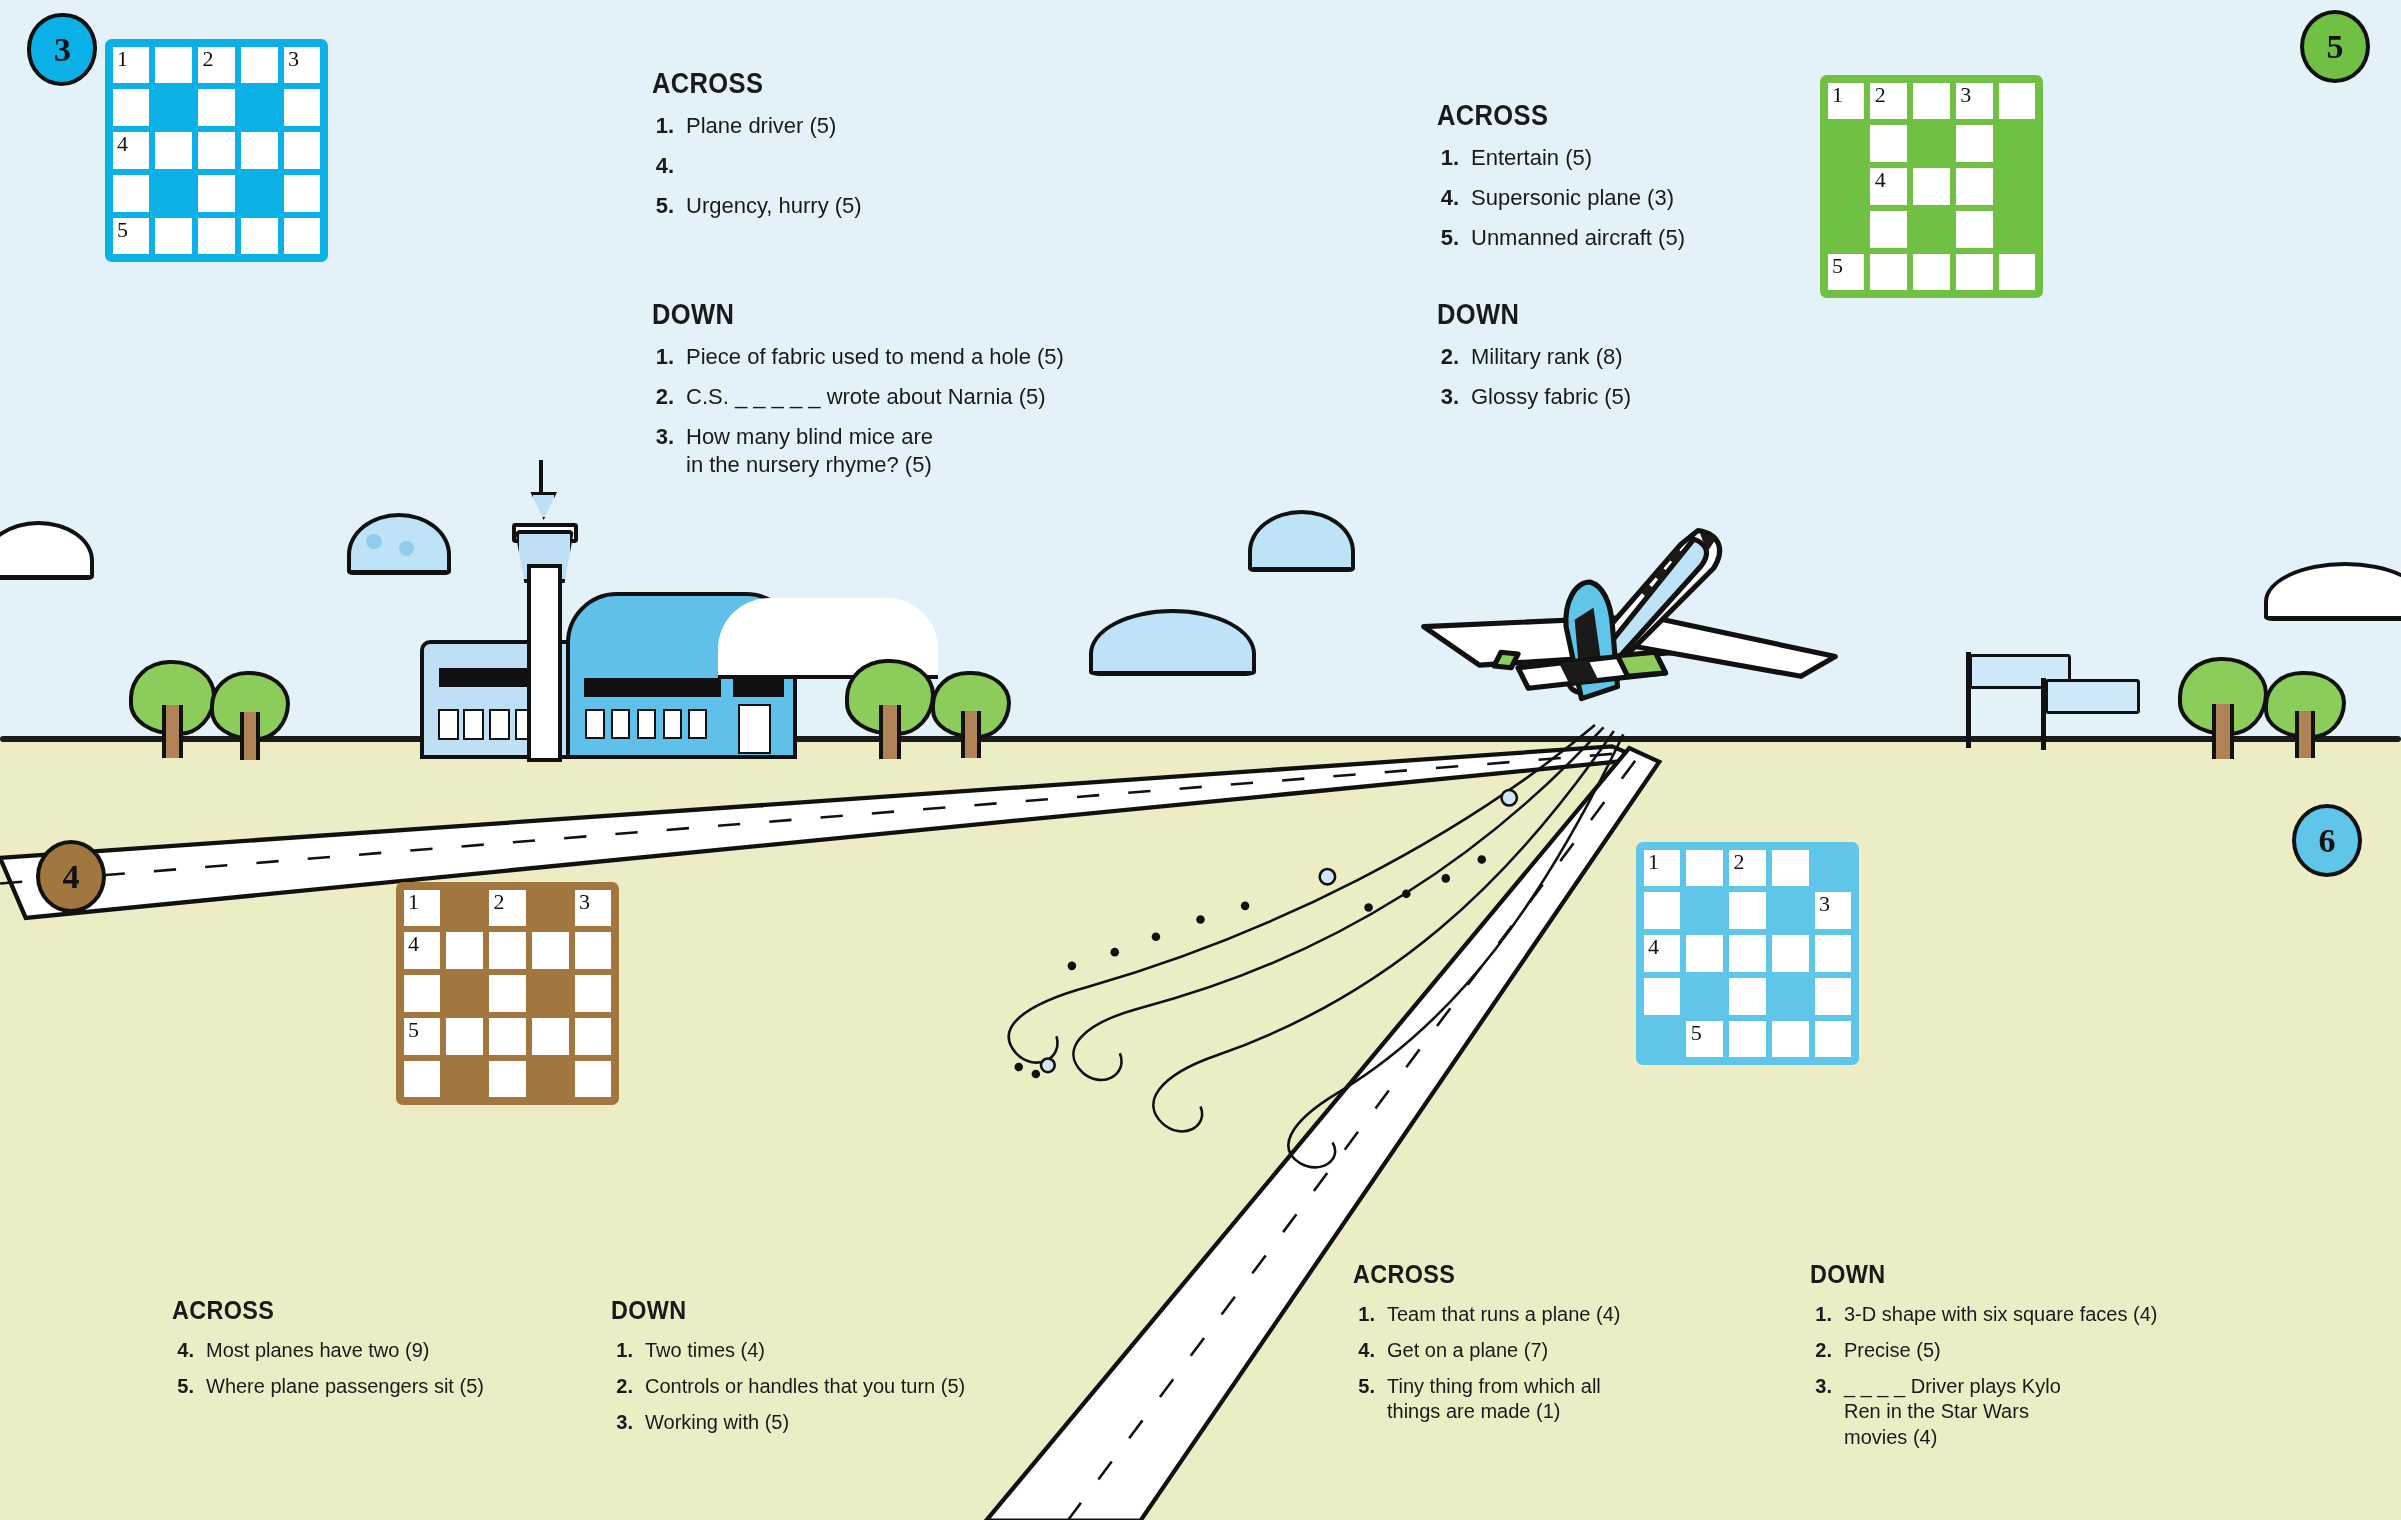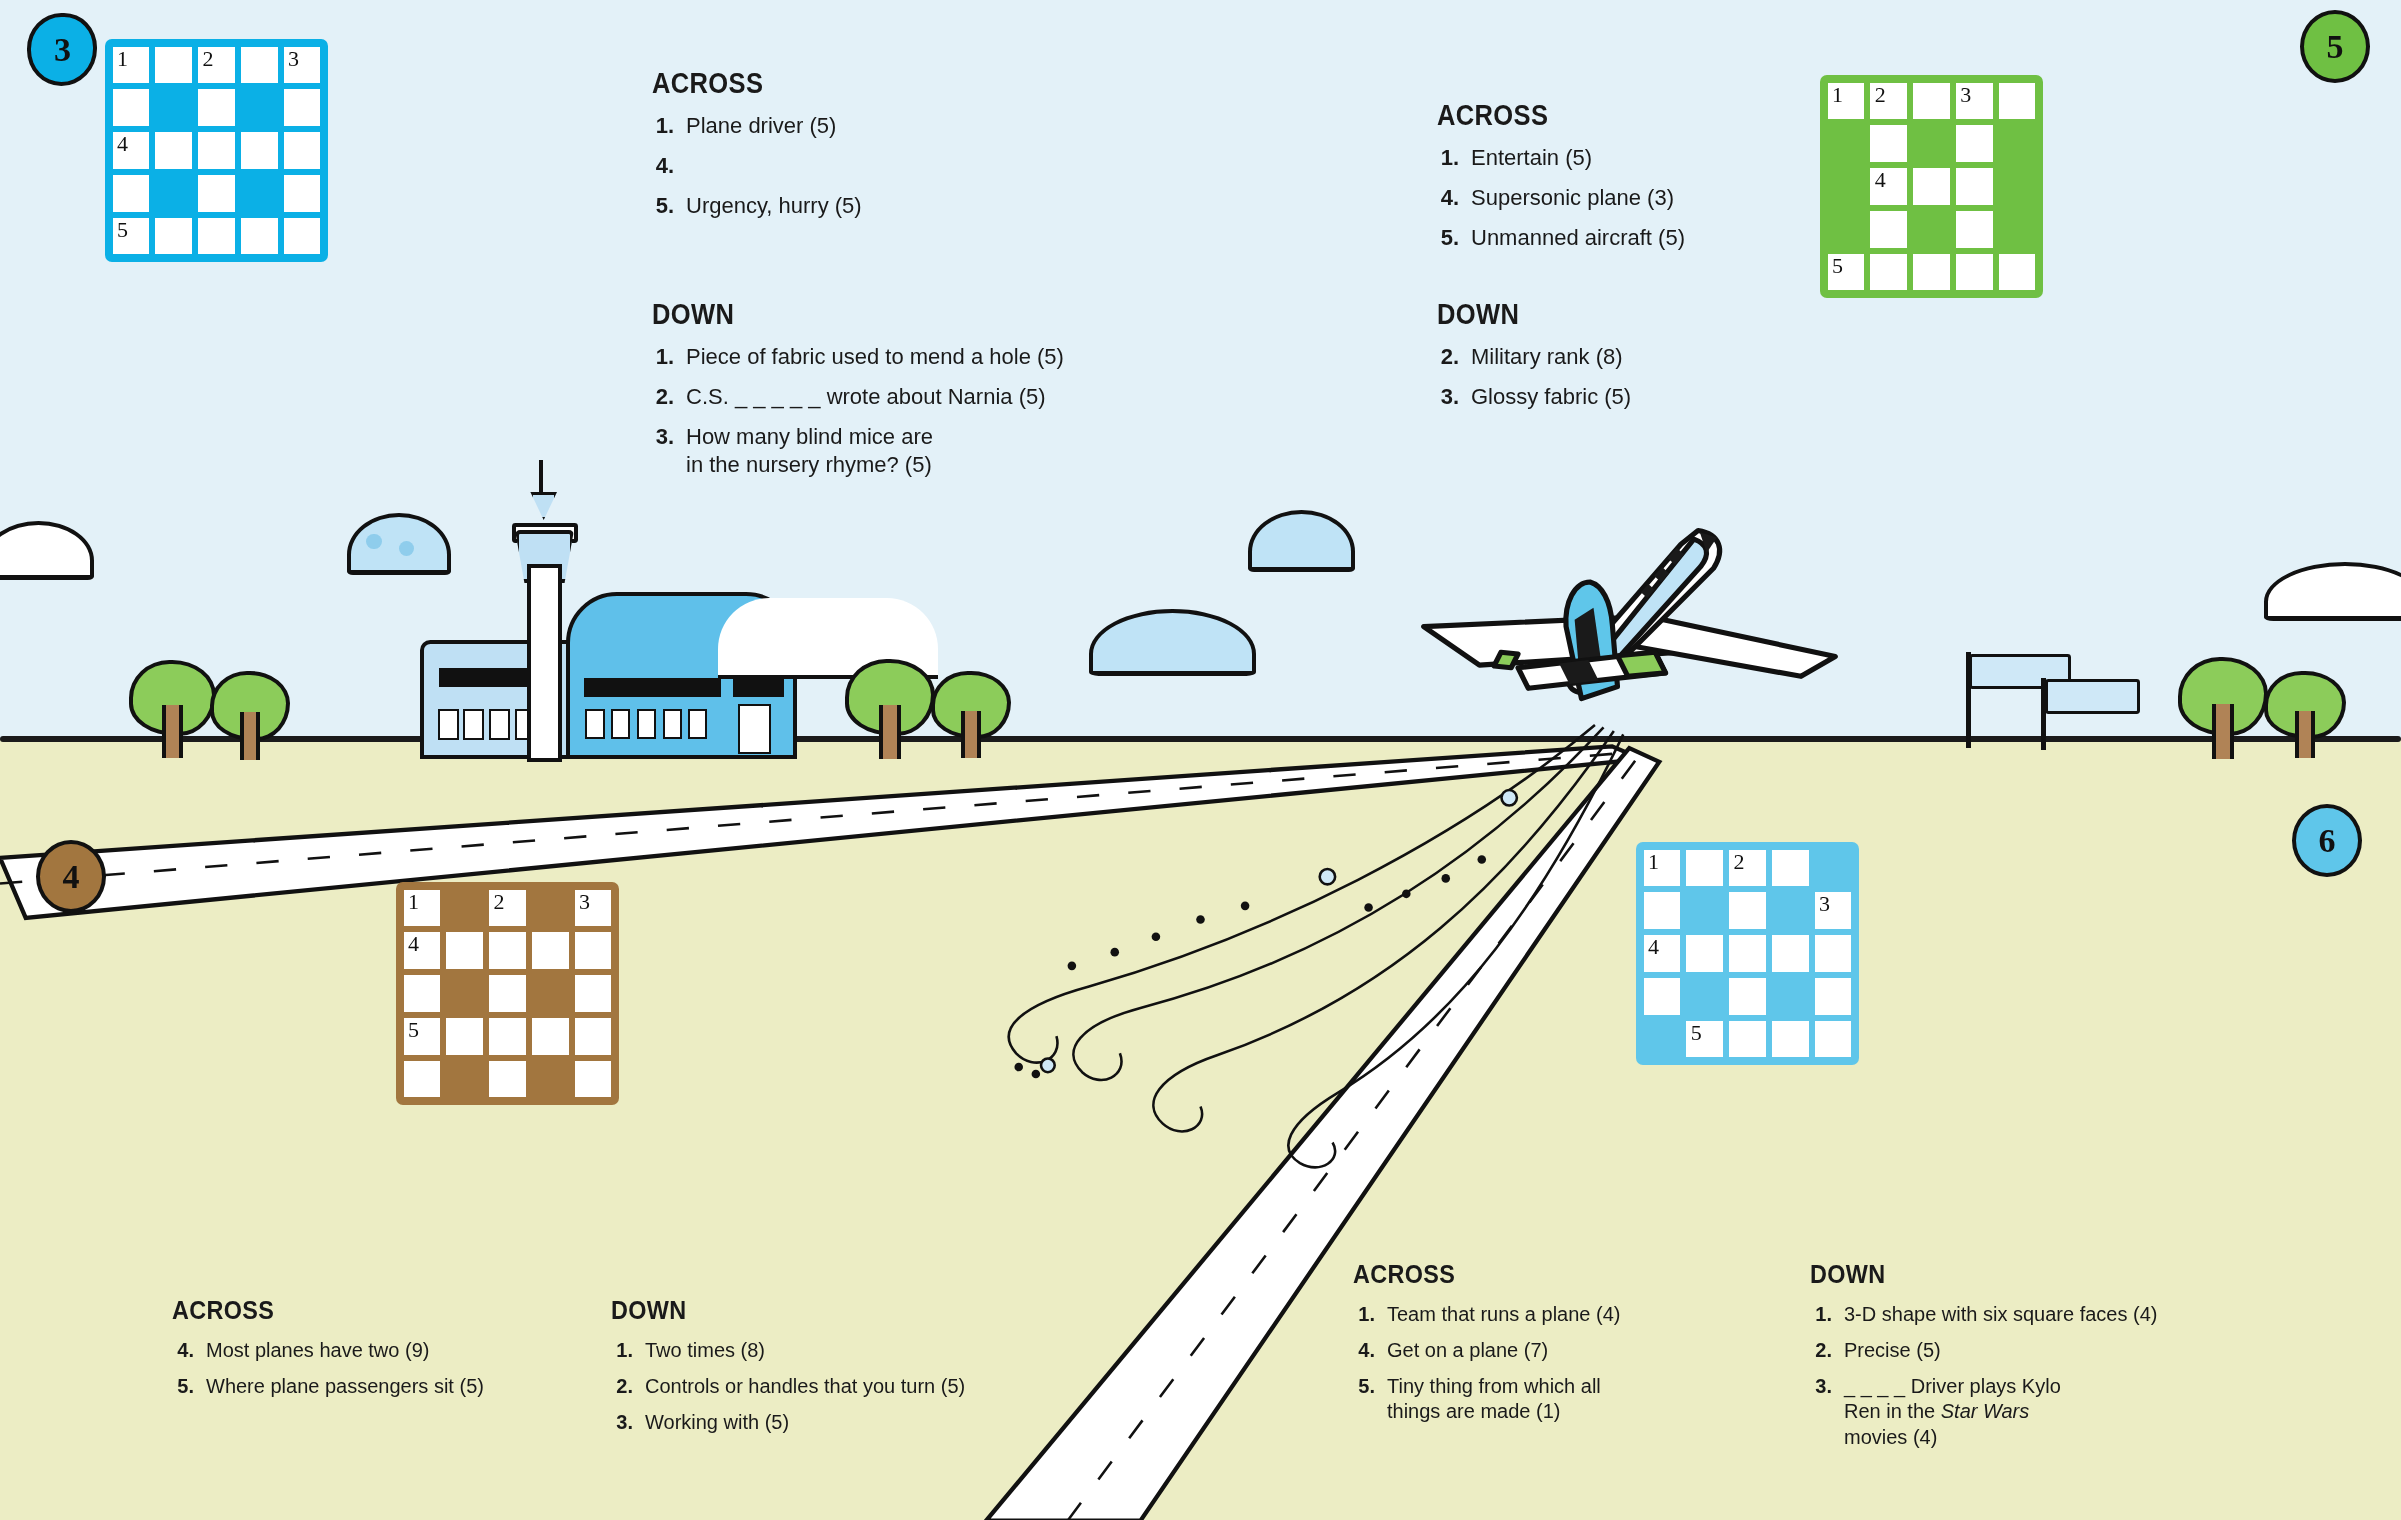--- a/index.html
+++ b/index.html
@@ -452,7 +452,7 @@
     <div class="cluehead">DOWN</div>
     <div class="clue">
         <span class="n">1.</span>
-        <span class="t">Two times (8)</span>
+        <span class="t">Two times (4)</span>
       </div>
     <div class="clue">
         <span class="n">2.</span>

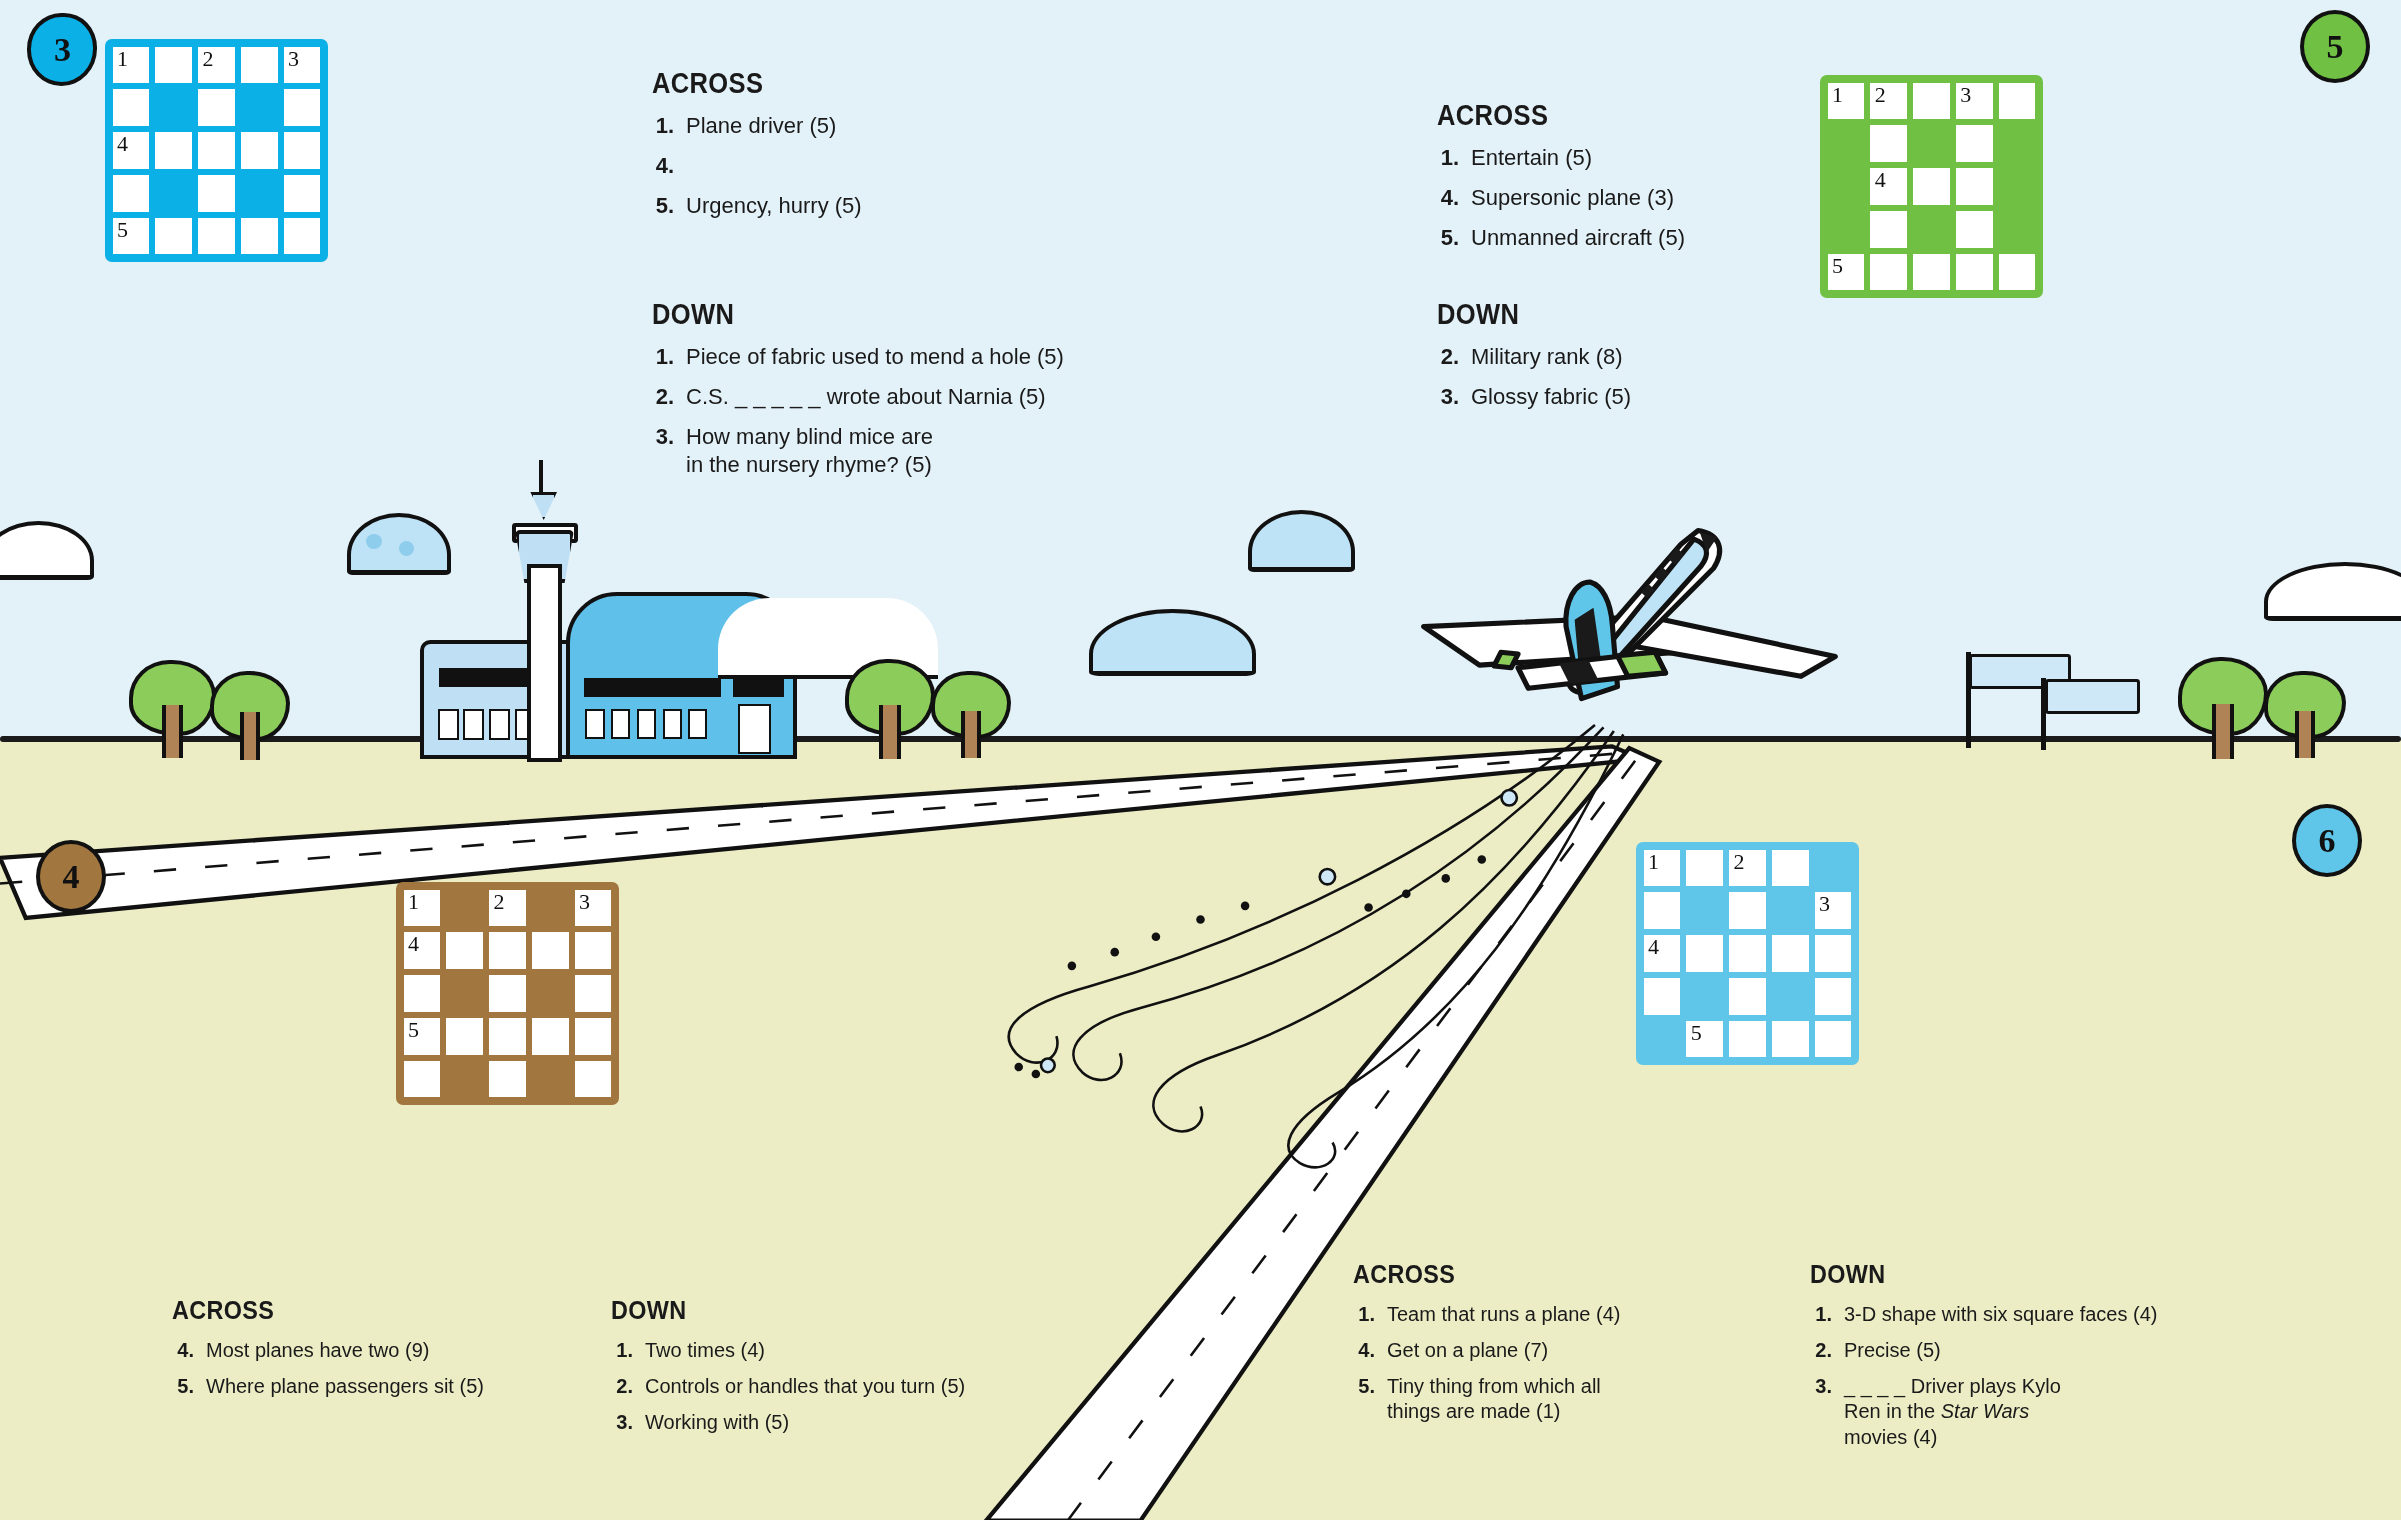--- a/index.html
+++ b/index.html
@@ -89,7 +89,7 @@
   #clues4-down{left:611px;top:1295px;}
   #clues6-across{left:1353px;top:1259px;}
   #clues6-down{left:1810px;top:1259px;}
-  .ital{font-style:italic;}
+  .ital{}
 </style>
 </head>
 <body>

